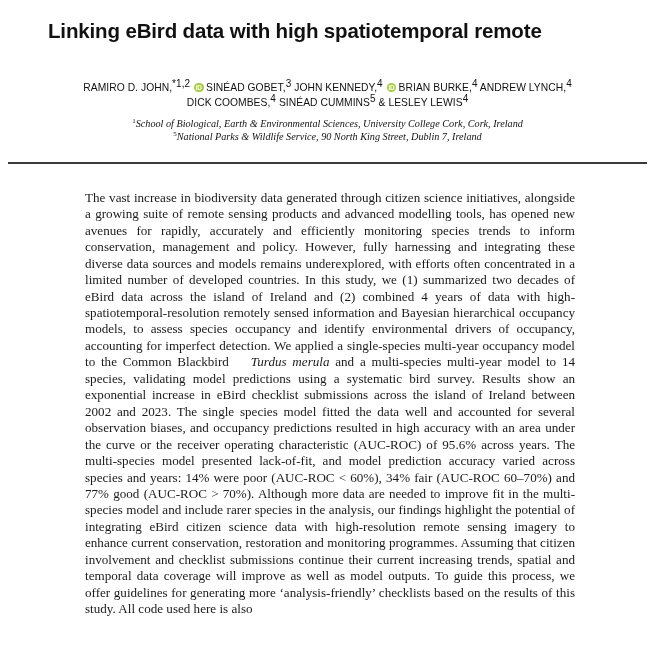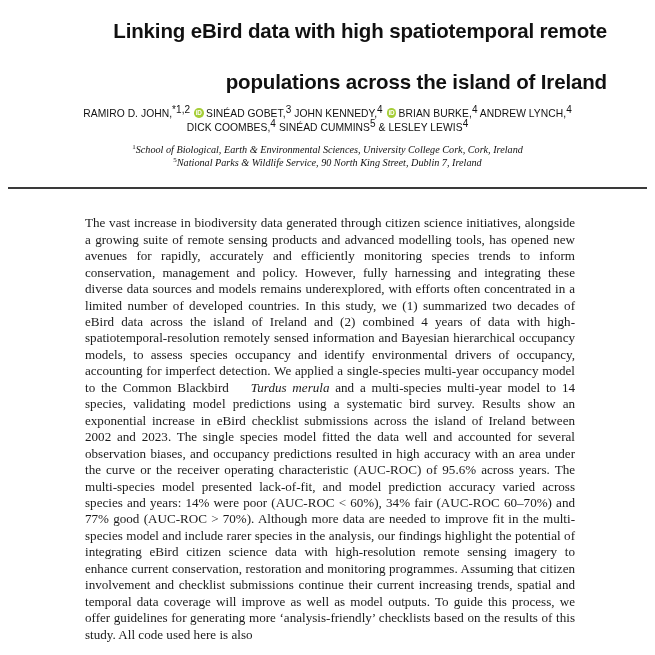--- a/index.html
+++ b/index.html
@@ -31,7 +31,7 @@
     font-size: 20.5px;
     line-height: 25.5px;
     letter-spacing: -0.15px;
-    text-align: right;
+    text-align: left;
     margin: 0;
     padding: 18px 48px 0 48px;
     color: #111111;

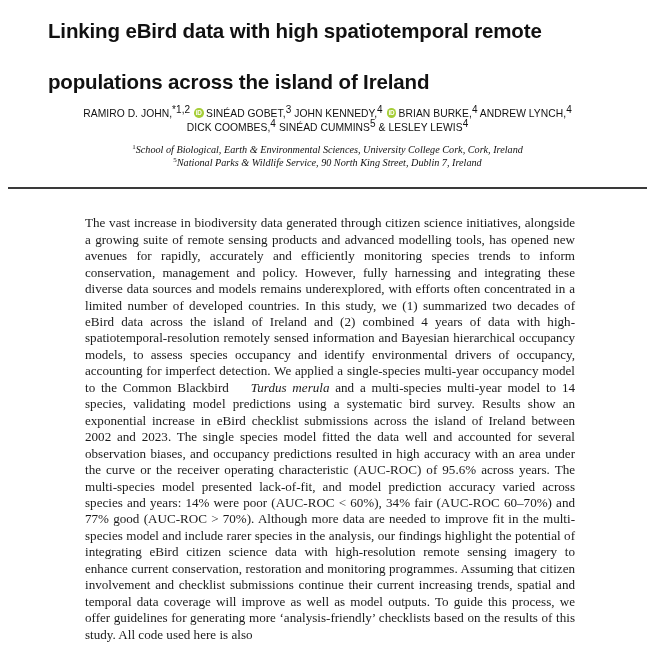--- a/index.html
+++ b/index.html
@@ -129,7 +129,6 @@
   <h1 class="title">
     <span>Linking eBird data with high spatiotemporal remote</span><br>
     <br>
-    <span>populations across the island of Ireland</span>
   </h1>
 
   <div class="authors">

